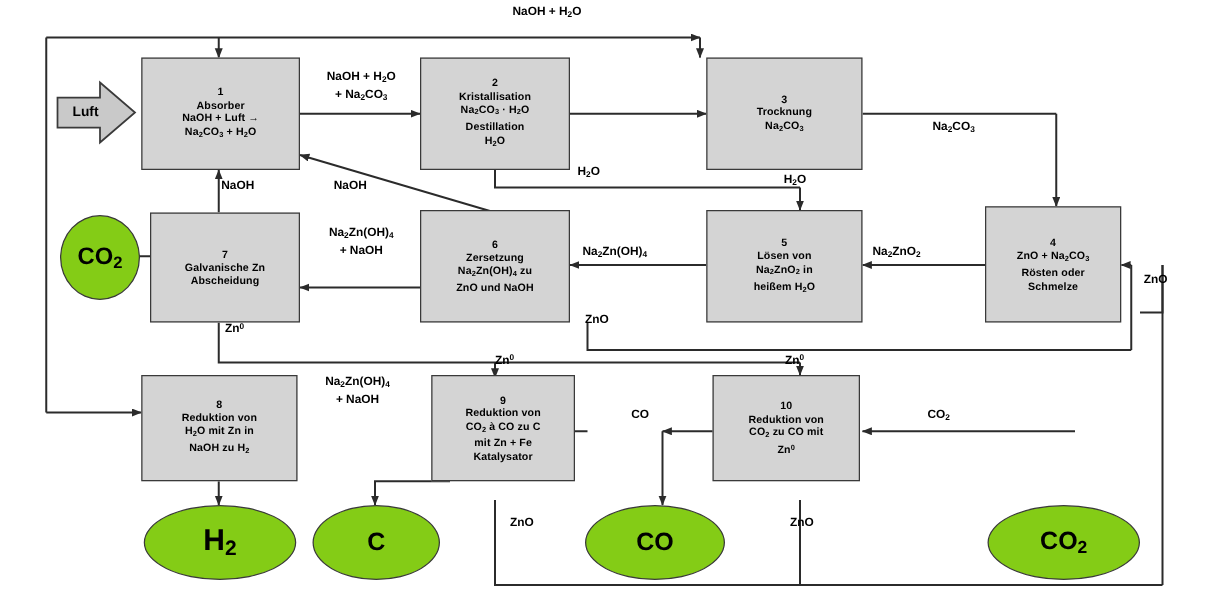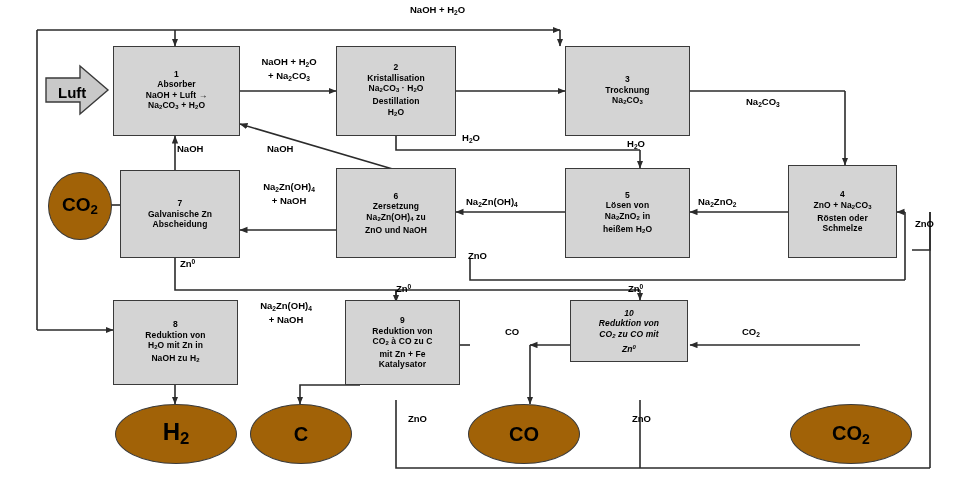--- a/index.html
+++ b/index.html
@@ -21,7 +21,7 @@
   sub{font-size:70%;vertical-align:-0.25em;}
   sup{font-size:70%;vertical-align:0.45em;}
   .arrowbig{position:absolute;left:44px;top:62px;width:66px;height:56px;}
-  .arrowbig .txt{position:absolute;left:14px;top:22px;font-size:15px;font-weight:bold;}
+  .arrowbig .txt{position:absolute;left:14px;top:22px;font-size:11px;font-weight:bold;}
 </style>
 </head>
 <body>

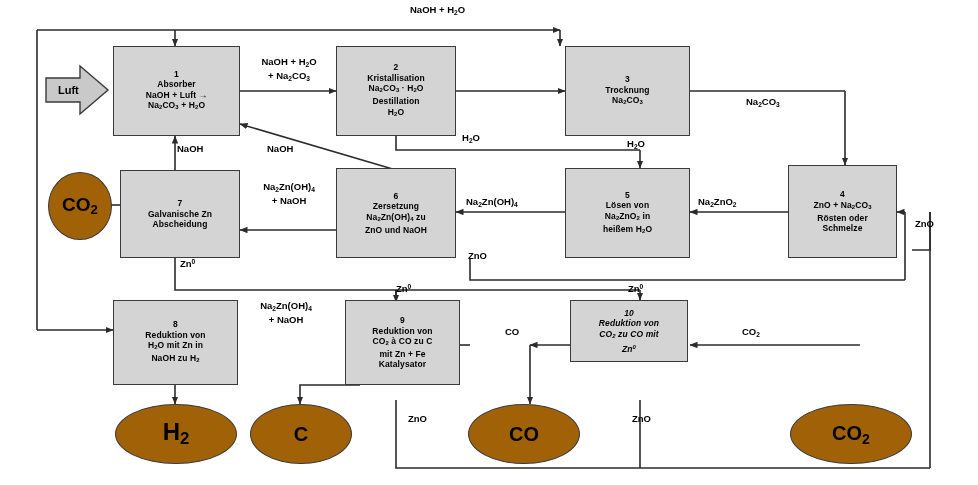--- a/index.html
+++ b/index.html
@@ -12,7 +12,7 @@
        font-size:8.5px;line-height:10.5px;font-weight:bold;letter-spacing:.1px;}
   .box .num{font-size:8.5px;font-weight:bold;}
   .box .txt{padding:0 3px;}
-  .ell{position:absolute;background:#a16207;border:1px solid #3a3a3a;
+  .ell{position:absolute;background:#84cc16;border:1px solid #3a3a3a;
        border-radius:50%;display:flex;align-items:center;justify-content:center;
        font-weight:bold;}
   .lbl{position:absolute;font-size:9.5px;font-weight:bold;line-height:11px;

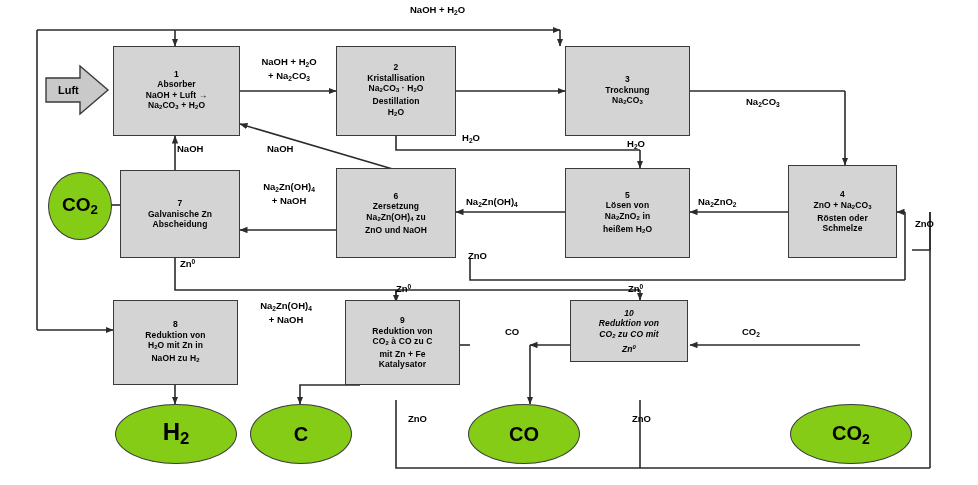--- a/index.html
+++ b/index.html
@@ -144,7 +144,7 @@
     <span class="txt">Reduktion von<br>CO<sub>2</sub> à CO zu C<br>mit Zn + Fe<br>Katalysator</span>
   </div>
 
-  <div class="box" style="left:570px;top:300px;width:118px;height:62px;font-style:italic;">
+  <div class="box" style="left:570px;top:300px;width:118px;height:85px;">
     <span class="num">10</span>
     <span class="txt">Reduktion von<br>CO<sub>2</sub> zu CO mit<br>Zn<sup>0</sup></span>
   </div>

